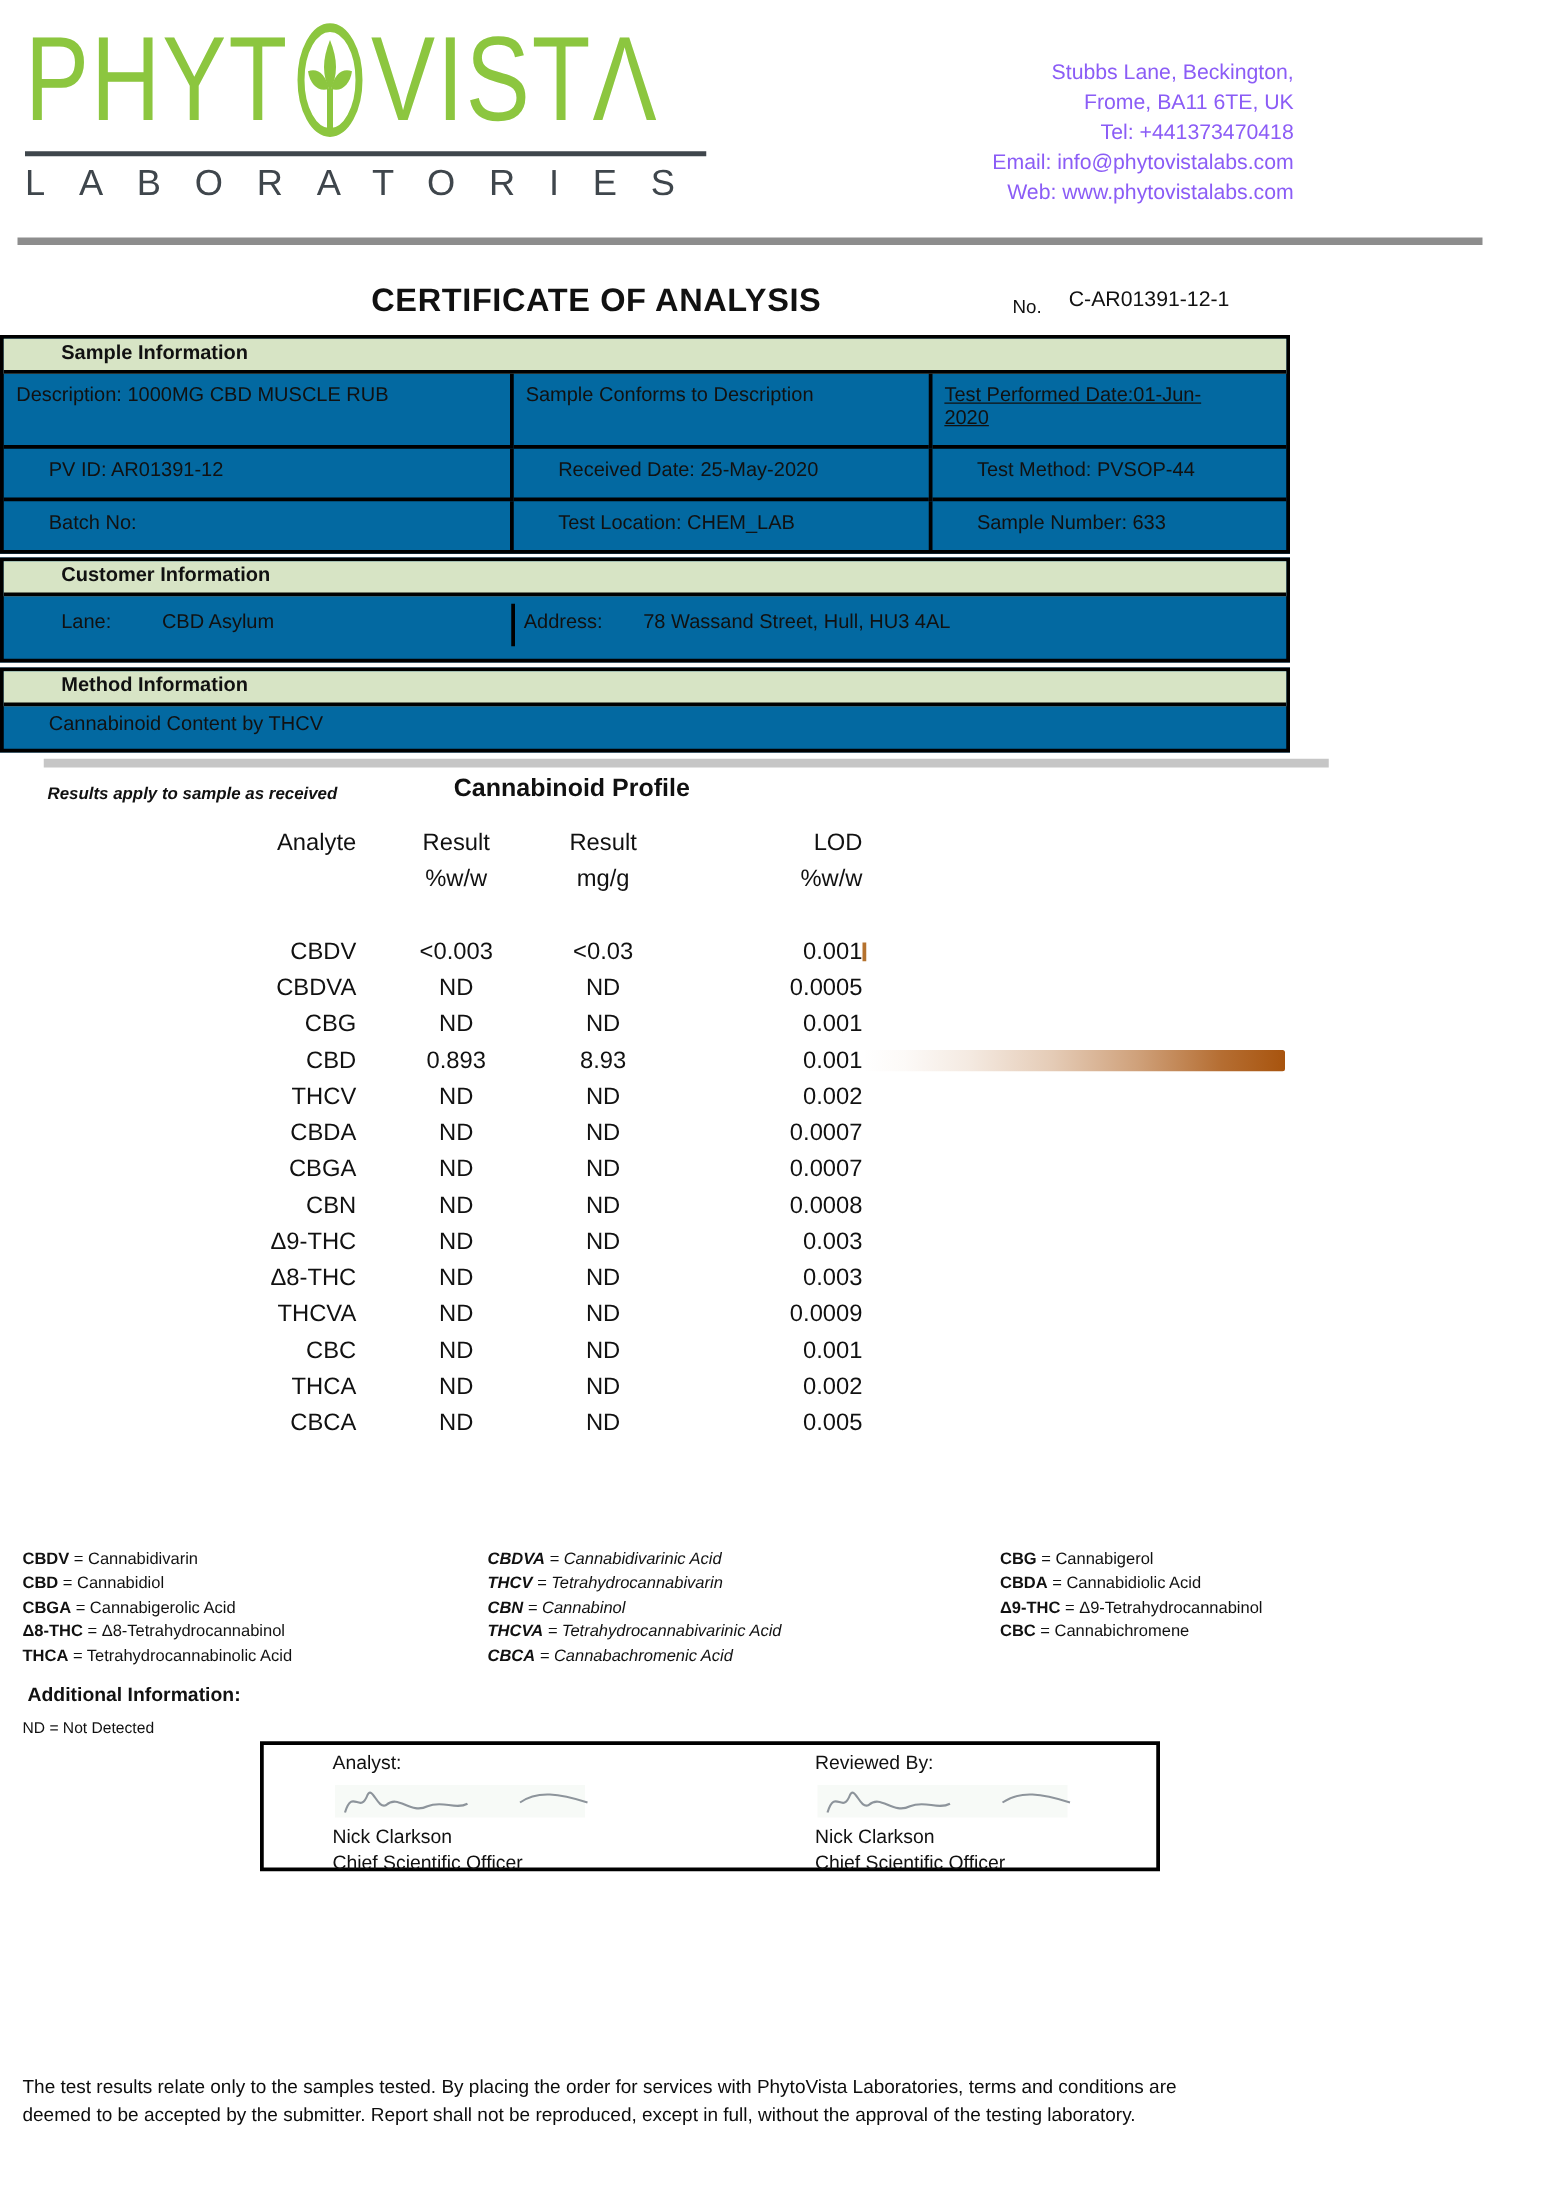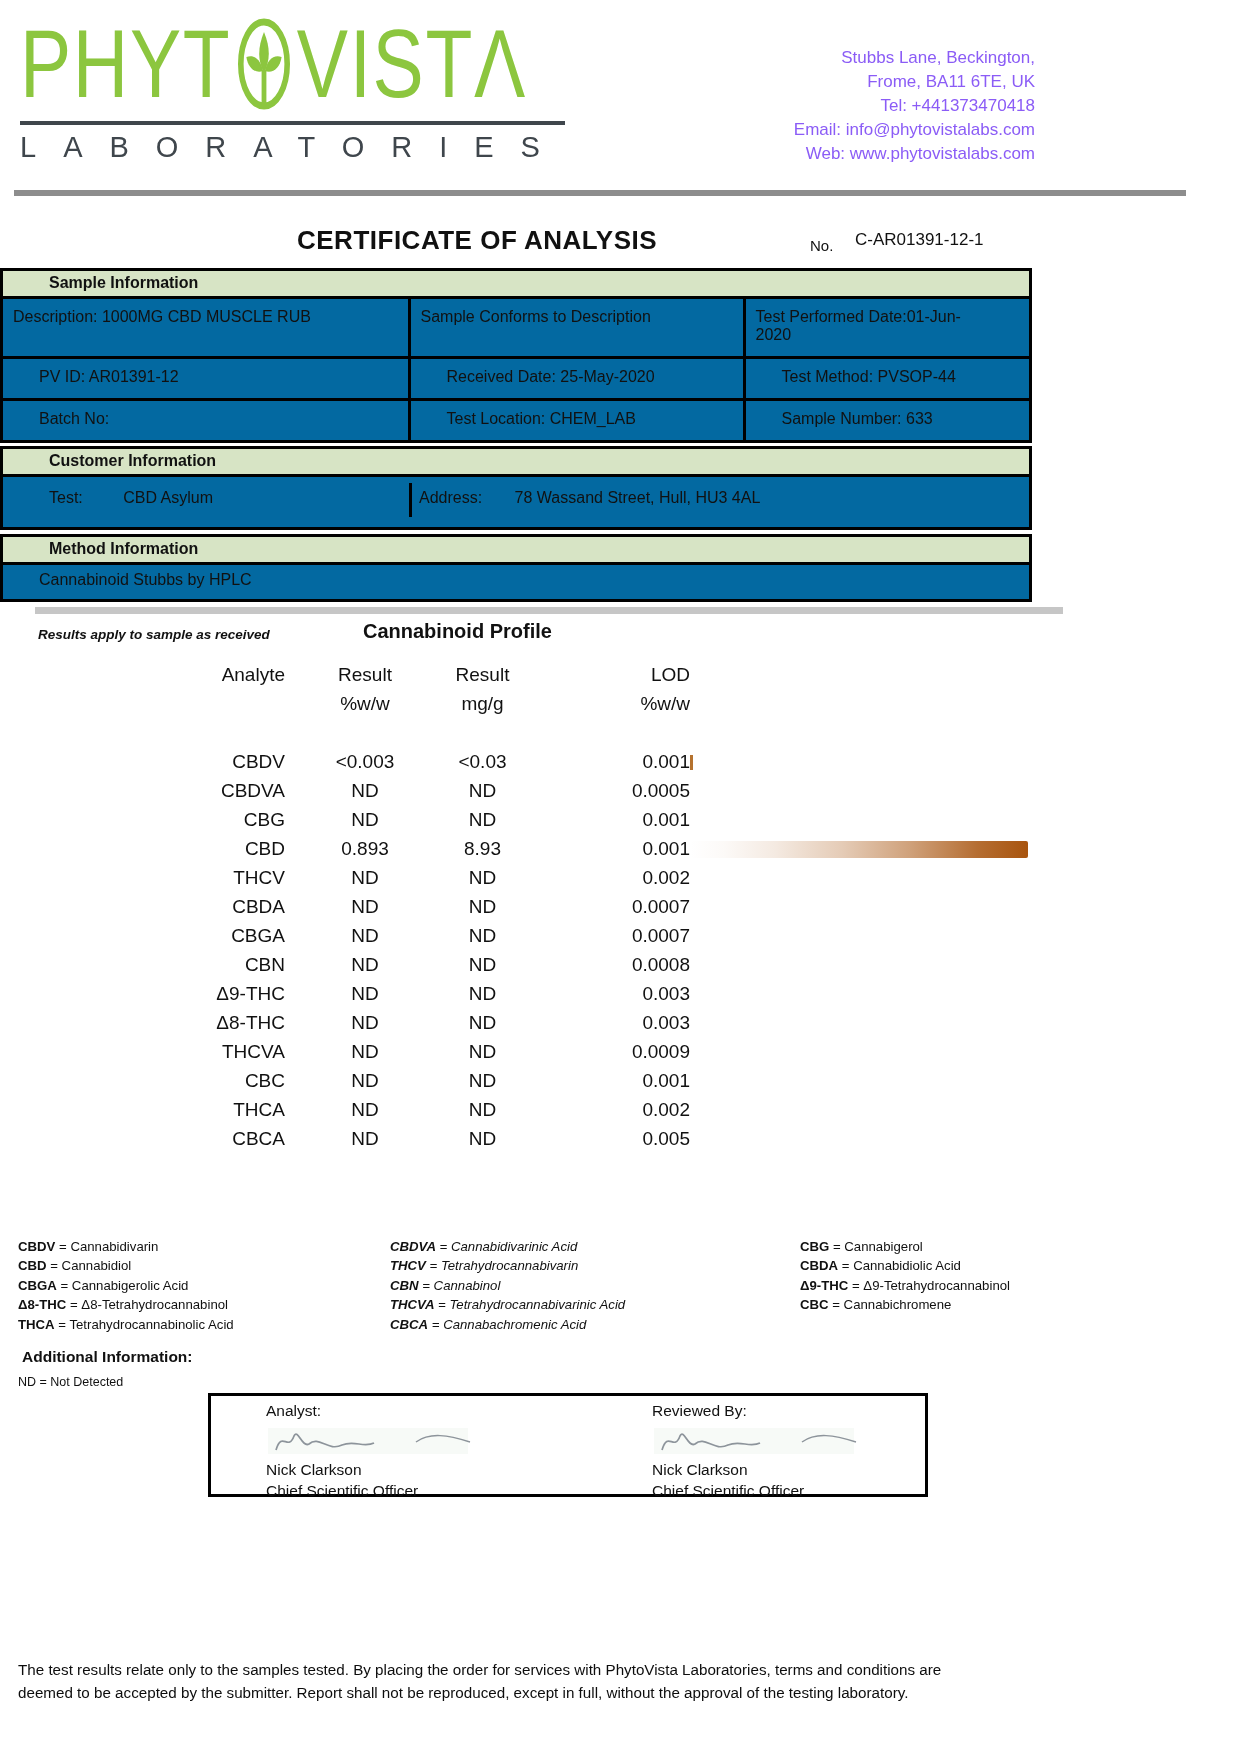--- a/index.html
+++ b/index.html
@@ -29,7 +29,7 @@
   .grid td {padding:9px 10px 12px 10px; vertical-align:top;}
   .grid td + td {border-left:3px solid #000;}
   .grid tr + tr td {border-top:3px solid #000;padding-left:36px;}
-  .grid .wrapcell {padding-right:62px;}
+  .grid .wrapcell {padding-right:62px;text-decoration:underline;}
 
   .cust-row {position:relative; height:50px; font-size:16px;}
   .cust-divider {position:absolute; left:406px; top:6px; bottom:10px; width:3px; background:#000;}

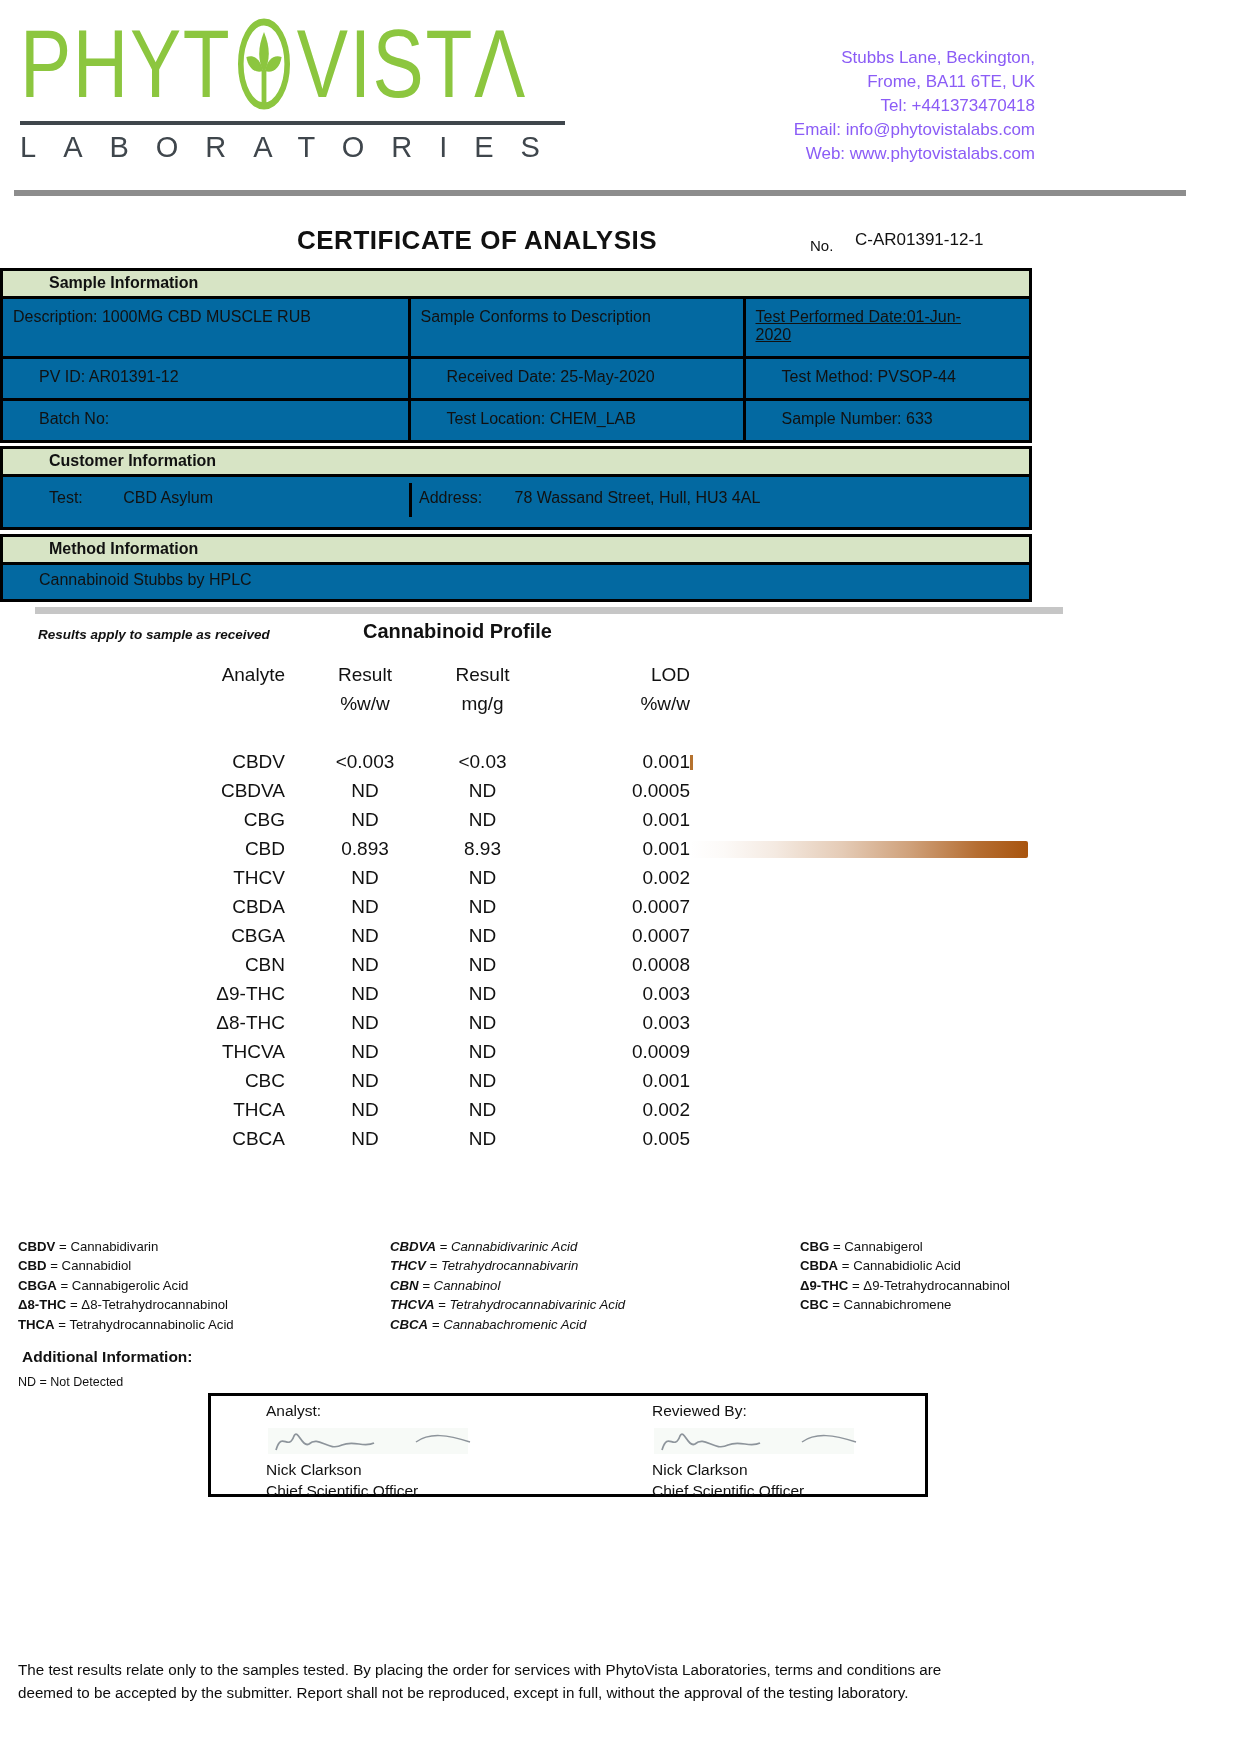--- a/index.html
+++ b/index.html
@@ -154,7 +154,7 @@
     <div class="band">Customer Information</div>
     <div class="cust-row">
       <span class="cust-name">
-        <span>Test:</span>
+        <span>Lane:</span>
         <span class="val">CBD Asylum</span>
       </span>
       <span class="cust-divider"></span>

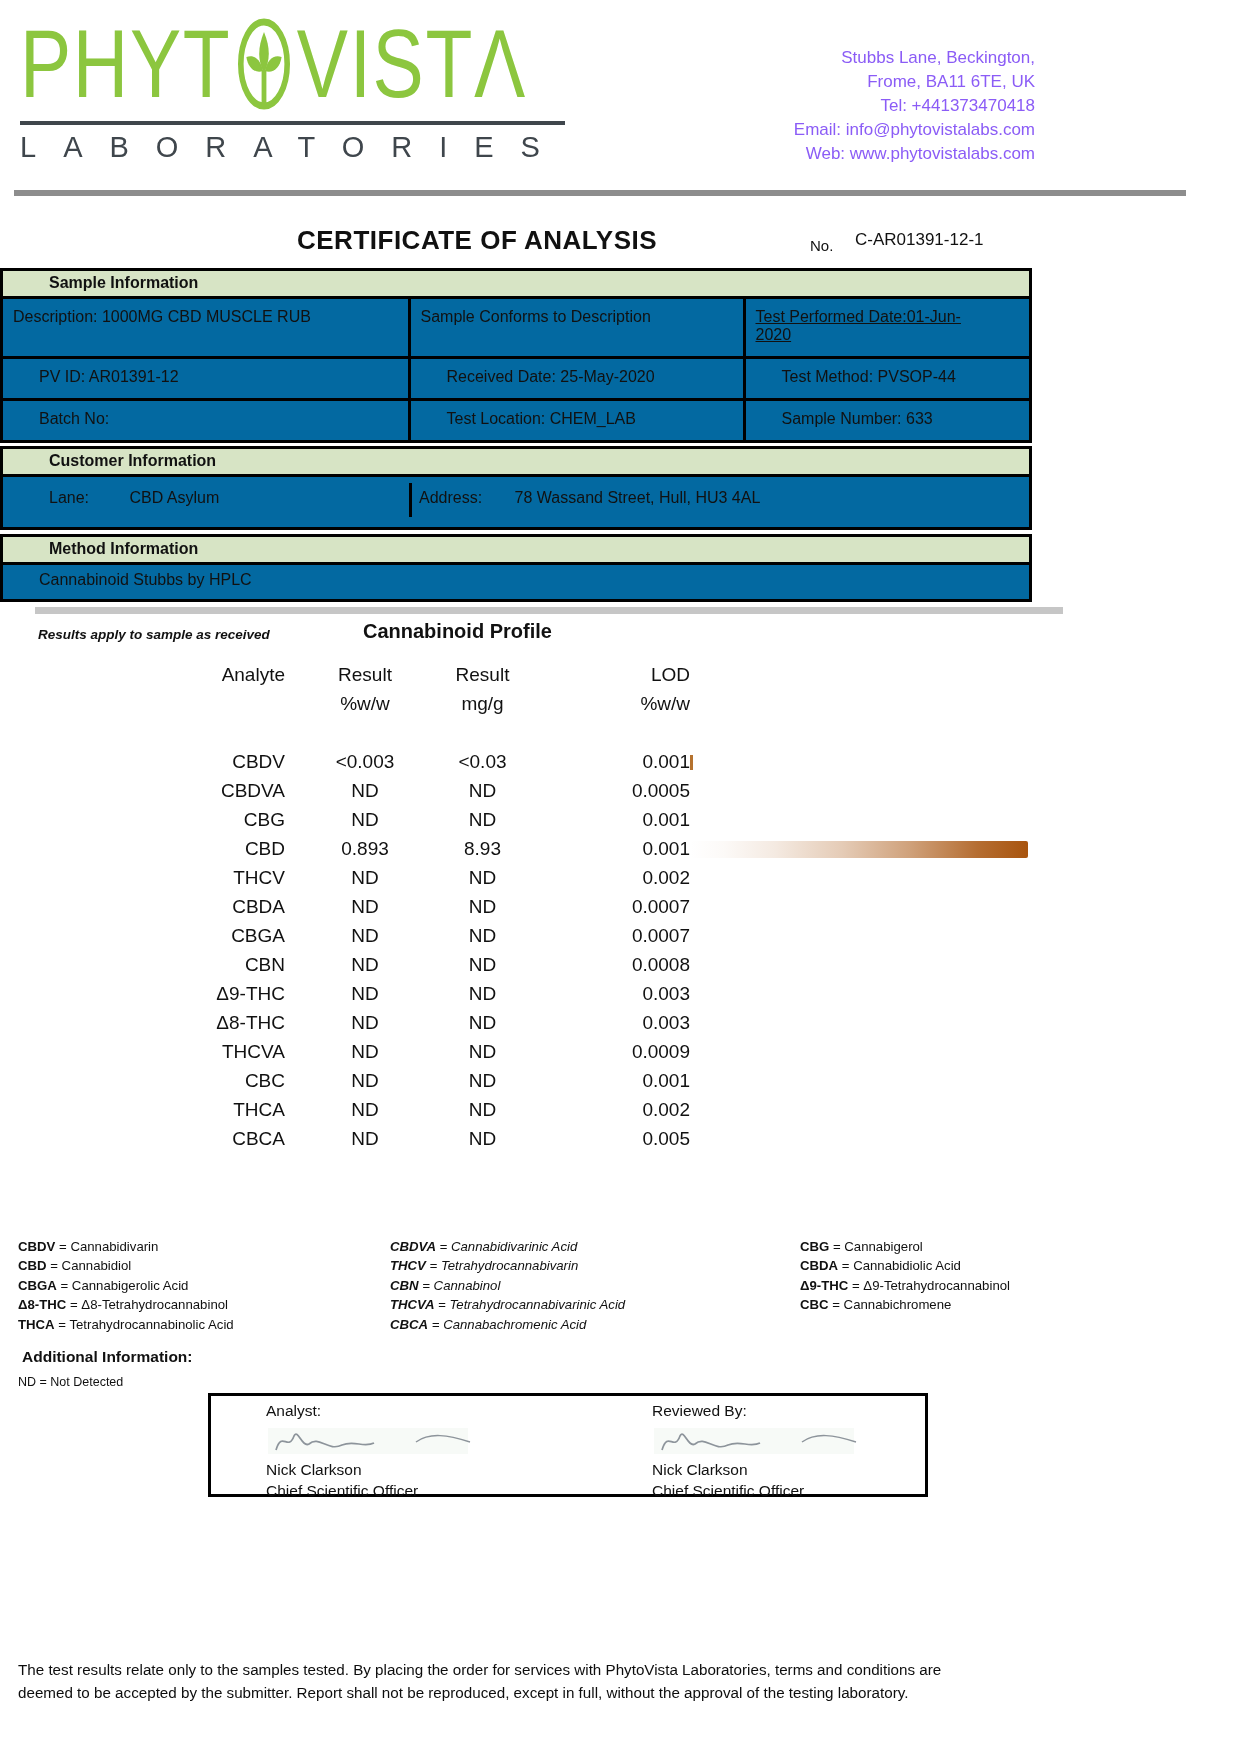--- a/index.html
+++ b/index.html
@@ -167,7 +167,7 @@
 
   <div class="info-section" style="top:534px;">
     <div class="band">Method Information</div>
-    <div class="method-row">Cannabinoid Stubbs by HPLC</div>
+    <div class="method-row">Cannabinoid Content by THCV</div>
   </div>
 
   <div class="gray-bar"></div>

